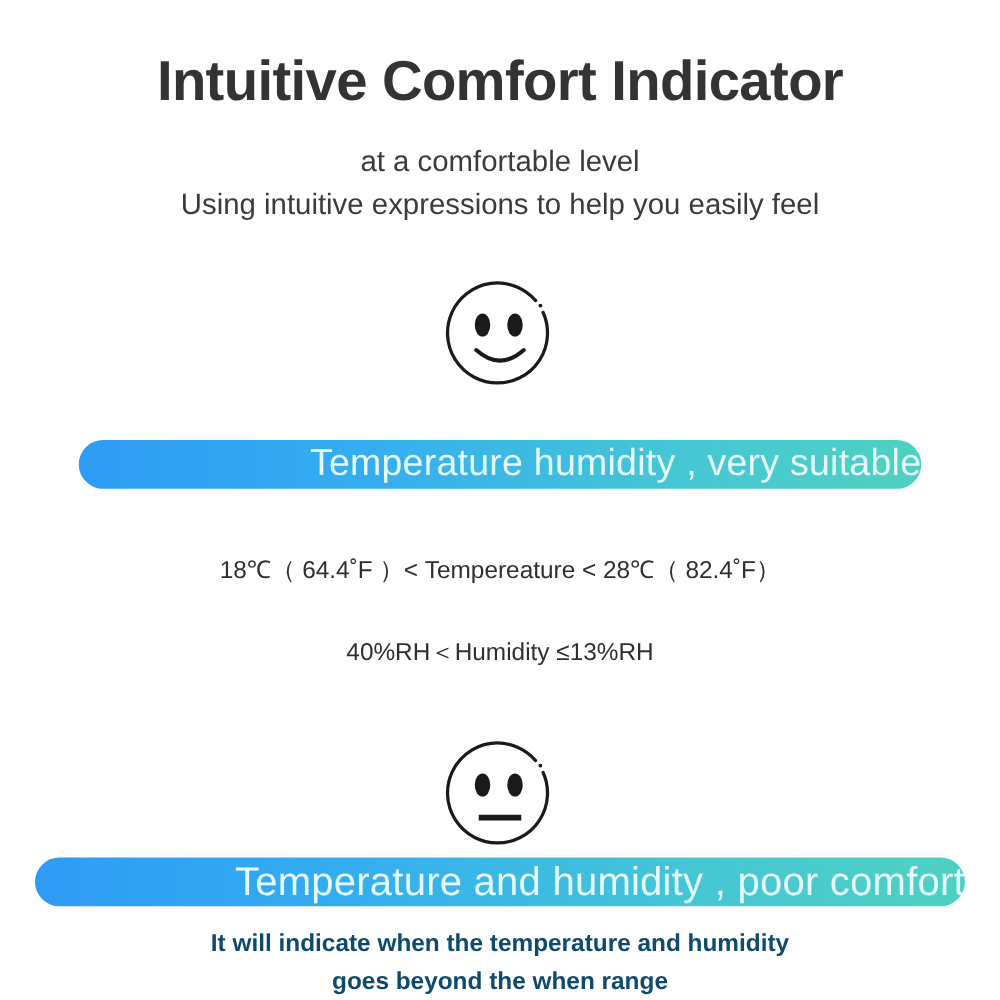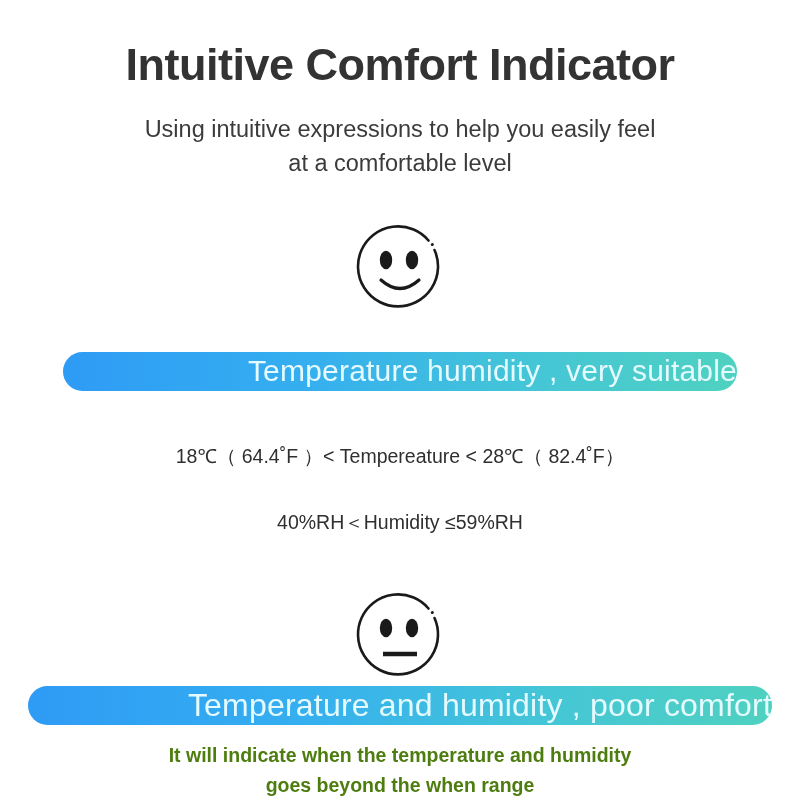--- a/index.html
+++ b/index.html
@@ -109,8 +109,8 @@
   <div class="page-title">Intuitive Comfort Indicator</div>
 
   <div class="subtitle">
+    <span class="subtitle-line">at a comfortable level</span>
     <span class="subtitle-line">Using intuitive expressions to help you easily feel</span>
-    <span class="subtitle-line">at a comfortable level</span>
   </div>
 
   <div class="face-wrap face-1">

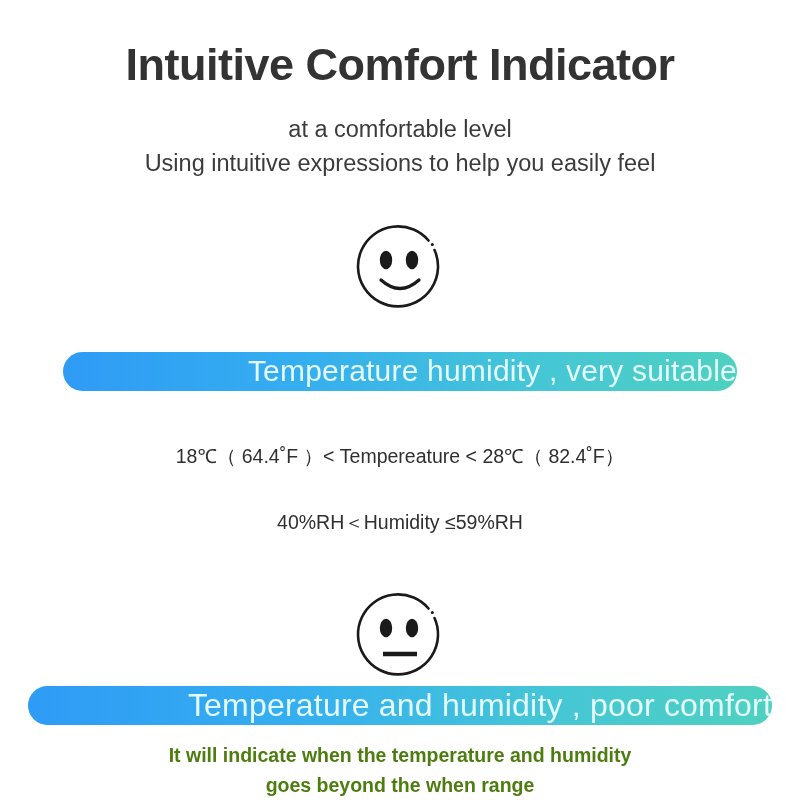--- a/index.html
+++ b/index.html
@@ -134,7 +134,7 @@
 
   <div class="detail">
     <span class="detail-line">18℃（ 64.4˚F ）&lt; Tempereature &lt; 28℃（ 82.4˚F）</span>
-    <span class="detail-line">40%RH＜Humidity ≤59%RH</span>
+    <span class="detail-line">40%RH＜Humidity ≤13%RH</span>
   </div>
 
   <div class="face-wrap face-2">

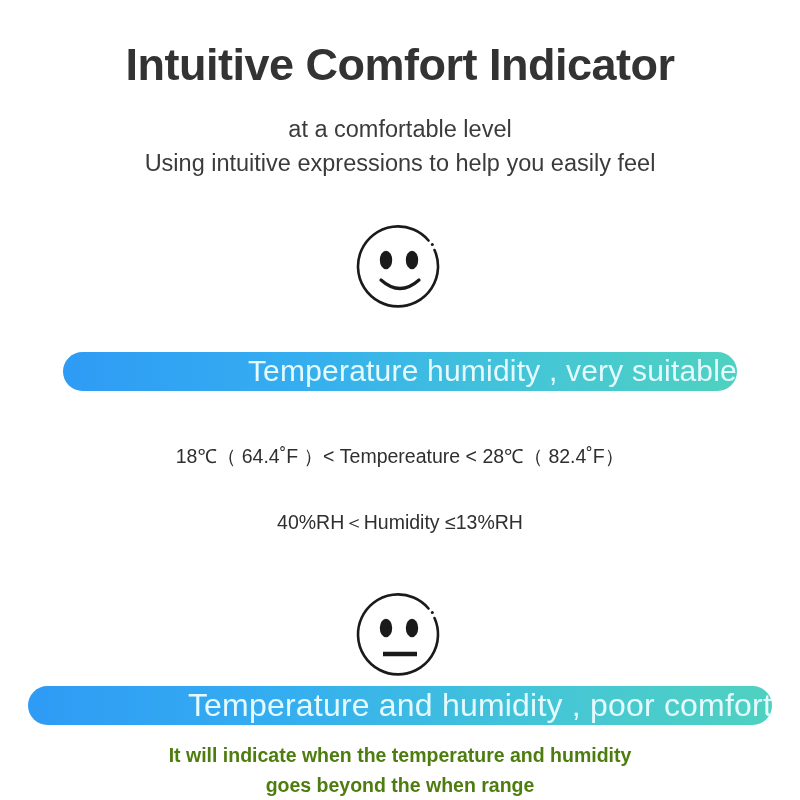--- a/index.html
+++ b/index.html
@@ -94,7 +94,7 @@
   .caption {
     margin-top: 15px;
     font-size: 19.5px;
-    color: #4d7c0f;
+    color: #0c4a6e;
     text-align: center;
     line-height: 1.55;
     font-weight: 600;

